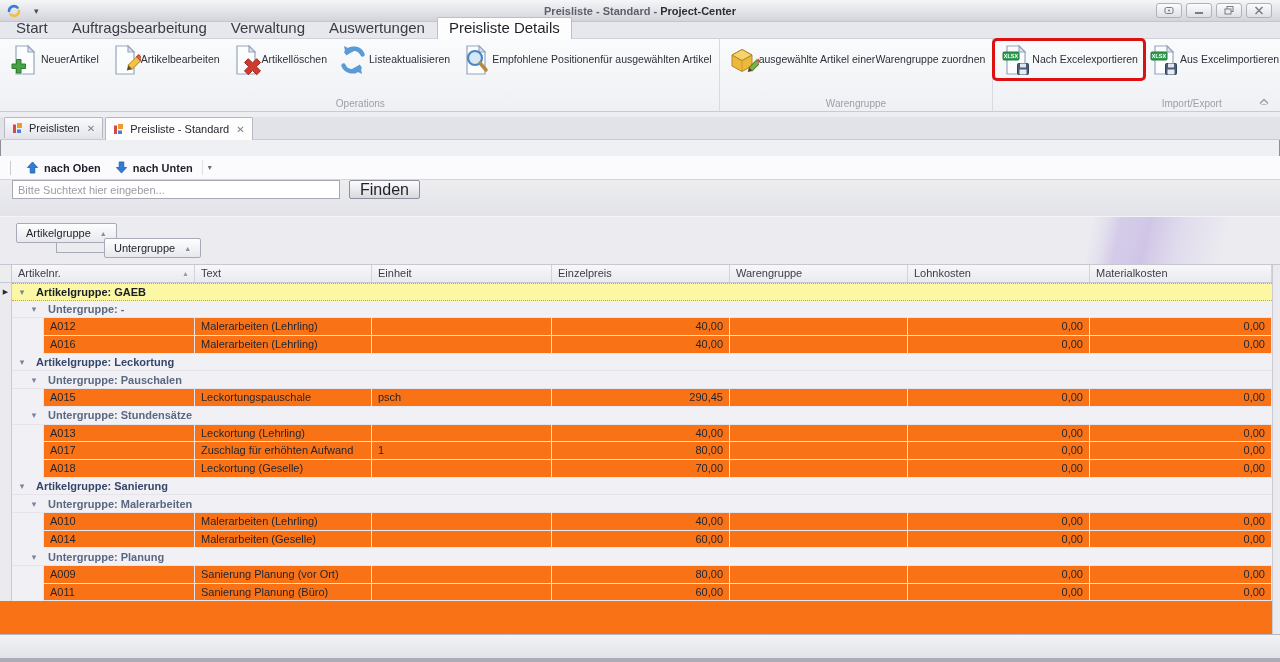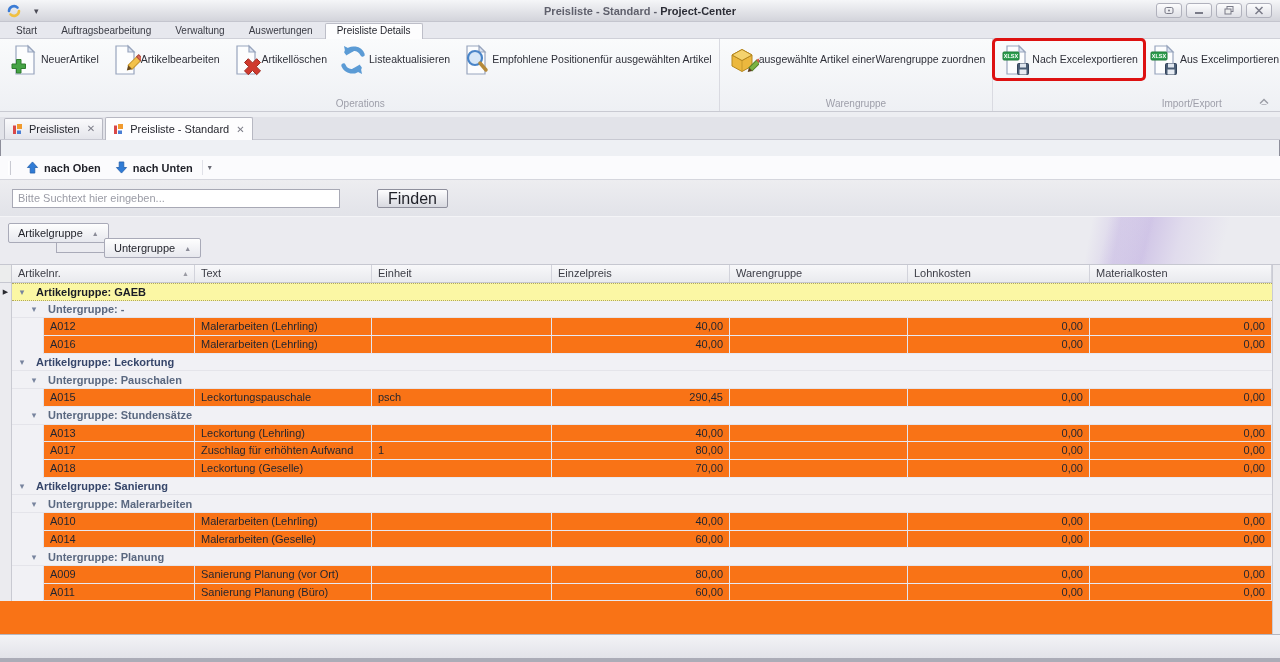--- a/index.html
+++ b/index.html
@@ -18,7 +18,7 @@
 
   
   .ribbon-tabs { height:16px; background:#e7e8ee; display:flex; align-items:flex-end; padding-left:4px; flex:none; position:relative; z-index:3; }
-  .rtab { padding:1px 11px 2px; font-size:10px; color:#3a3b44; cursor:default; border:1px solid transparent; border-bottom:none; }
+  .rtab { padding:1px 11px 2px; font-size:15px; color:#3a3b44; cursor:default; border:1px solid transparent; border-bottom:none; }
   .rtab.active { background:#fdfdfe; border-color:#bdbec8; border-radius:2px 2px 0 0; color:#1f2028; margin-bottom:-1px; padding-bottom:3px; }
 
   

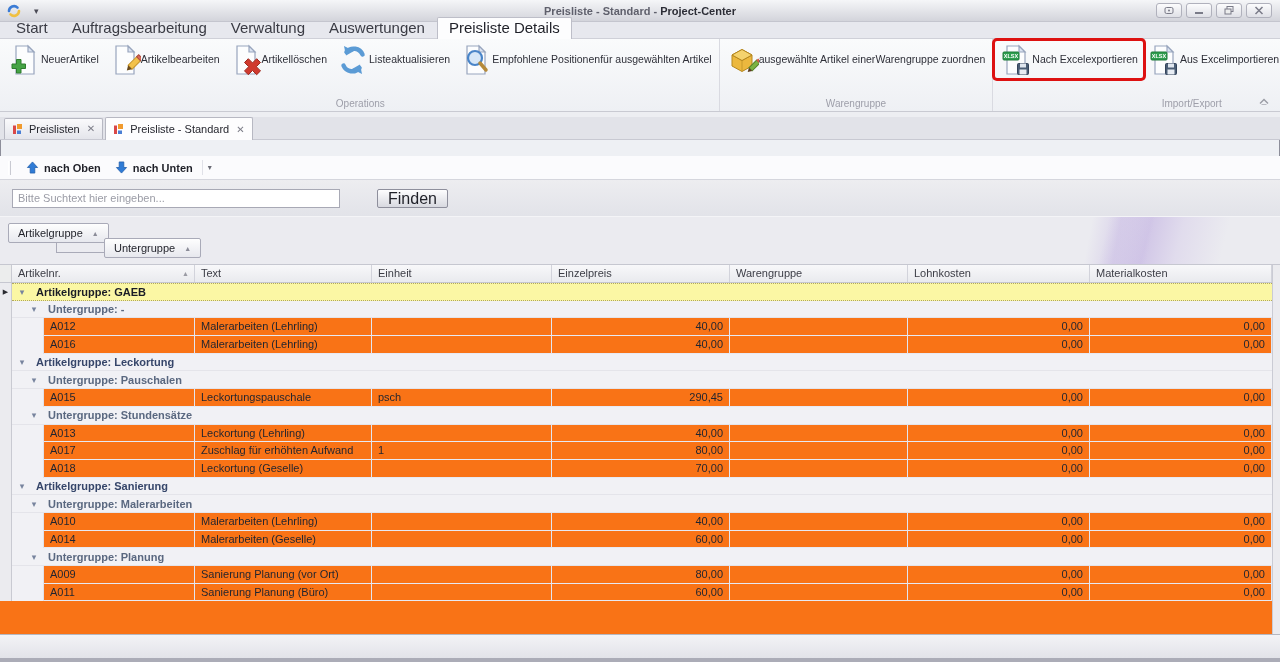--- a/index.html
+++ b/index.html
@@ -37,7 +37,7 @@
   .tabstrip-spacer { height:5px; background:#edeef2; flex:none; }
 
   
-  .doc-tabbar { height:23px; background:#e2e3e9; display:flex; align-items:center; padding-left:4px; flex:none; border-bottom:1px solid #c8c9d2; position:relative; z-index:2; }
+  .doc-tabbar { height:23px; background:#e2e3e9; display:flex; align-items:flex-start; padding-left:4px; flex:none; border-bottom:1px solid #c8c9d2; position:relative; z-index:2; }
   .dtab { display:flex; align-items:center; gap:5px; height:21px; padding:0 7px; border:1px solid #b7b8c2; border-bottom:none; border-radius:2px 2px 0 0; background:linear-gradient(#fafafc,#e4e5eb); margin-right:2px; cursor:default; }
   .dtab.active { background:#fdfdfe; height:23px; margin-bottom:-1px; }
   .dtab .dlabel { font-size:11px; color:#26272f; }

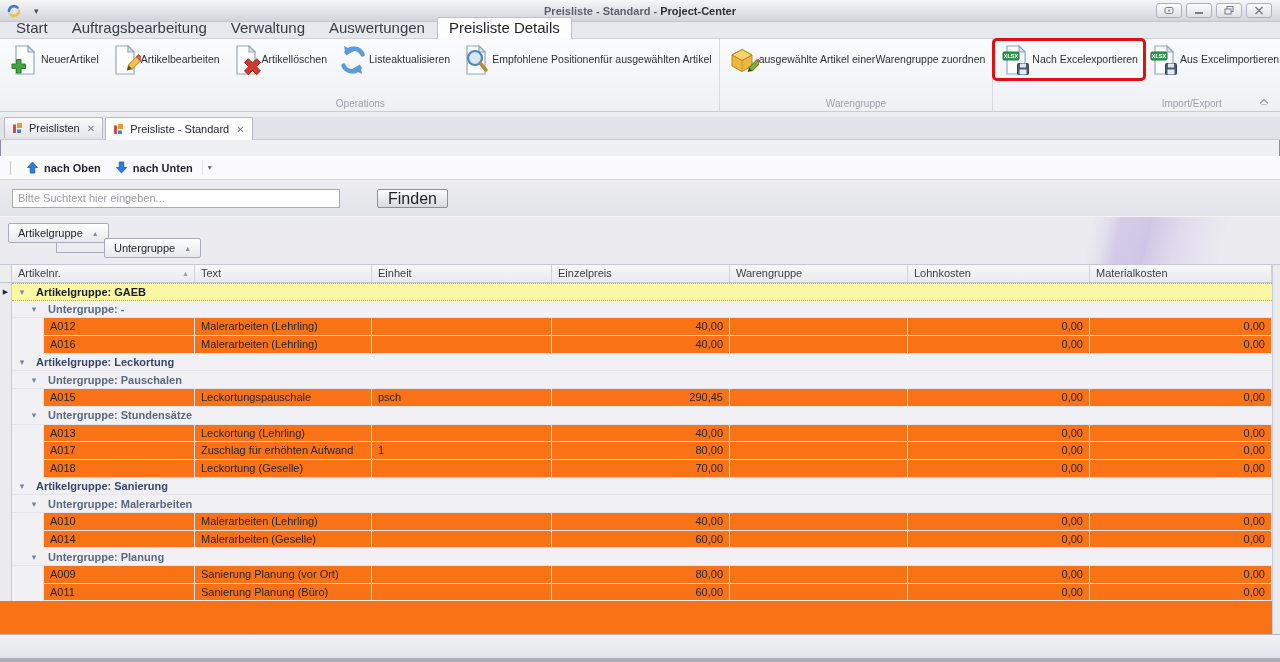--- a/index.html
+++ b/index.html
@@ -51,7 +51,7 @@
   .tb-drop { width:15px; text-align:center; color:#6a6b75; font-size:8px; padding:3px 0; border-left:1px solid #e0e1e8; margin-left:2px; }
 
   
-  .searchrow { height:37px; background:linear-gradient(#ededf0,#e2e3e9); border-top:1px solid #d5d6dd; display:flex; align-items:center; padding-left:12px; flex:none;gap:28px; }
+  .searchrow { height:37px; background:linear-gradient(#ededf0,#e2e3e9); border-top:1px solid #d5d6dd; display:flex; padding-left:12px; flex:none; }
   .search-input { width:328px; height:19px; border:1px solid #a8a9b5; padding:0 5px; font-size:11px; font-family:inherit; color:#2a2b33; background:#fff; }
   .search-input::placeholder { color:#9b9ca6; }
   .find-btn { margin-left:9px; height:19px; padding:0 10px; border:1px solid #8e8f9c; border-radius:2px; background:linear-gradient(#fdfdfe,#d8d9e0); font-size:16px; font-family:inherit; color:#1f2028; }

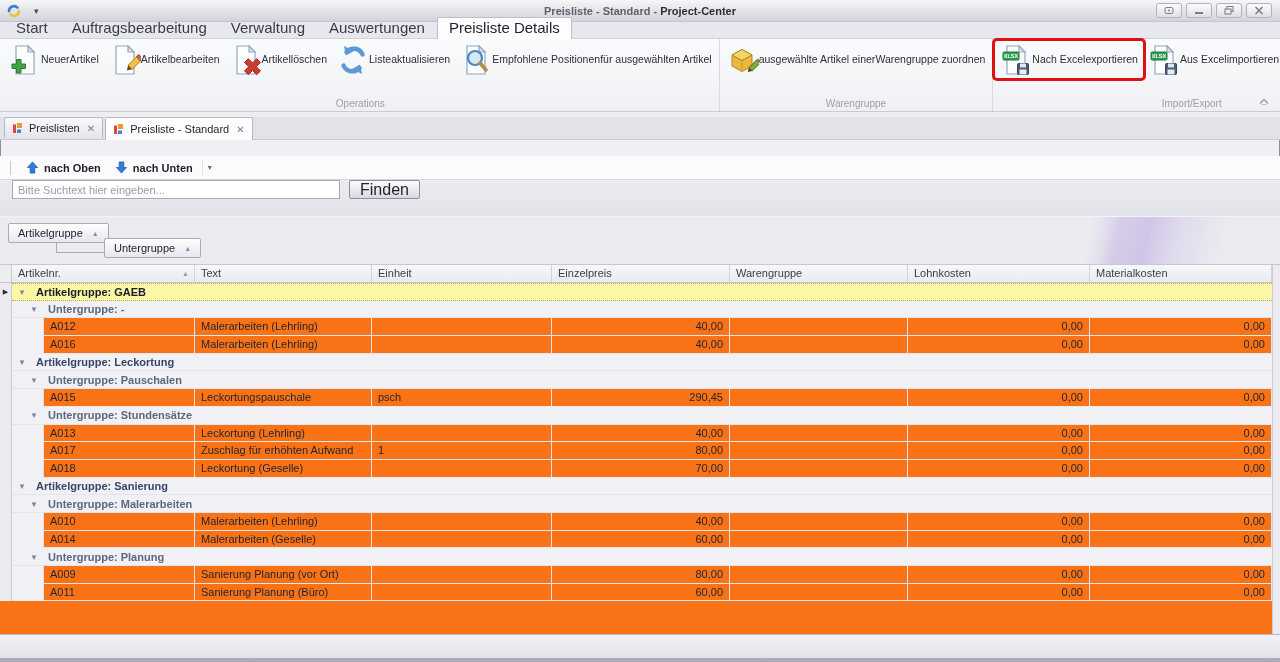--- a/index.html
+++ b/index.html
@@ -62,7 +62,7 @@
   .swirl2 { position:absolute; right:60px; top:-10px; width:220px; height:90px; background:linear-gradient(115deg,transparent 40%,rgba(160,130,215,.22) 52%,transparent 66%); transform:rotate(-14deg); border-radius:50%; }
   .gbtn { position:absolute; height:20px; padding:0 9px; background:linear-gradient(#fefefe,#e7e8ee); border:1px solid #a9aab8; border-radius:2px; display:flex; align-items:center; gap:9px; font-size:11px; color:#1f2028; }
   .gbtn .sort { font-size:7px; color:#8b8c98; }
-  .gbtn1 { left:8px; top:6px;justify-content:center; }
+  .gbtn1 { left:16px; top:6px;justify-content:center; }
   .gbtn2 { left:104px; top:21px; }
   .gconnector { position:absolute; left:56px; top:26px; width:48px; height:10px; border-left:1px solid #a9aab8; border-bottom:1px solid #a9aab8; }
 

